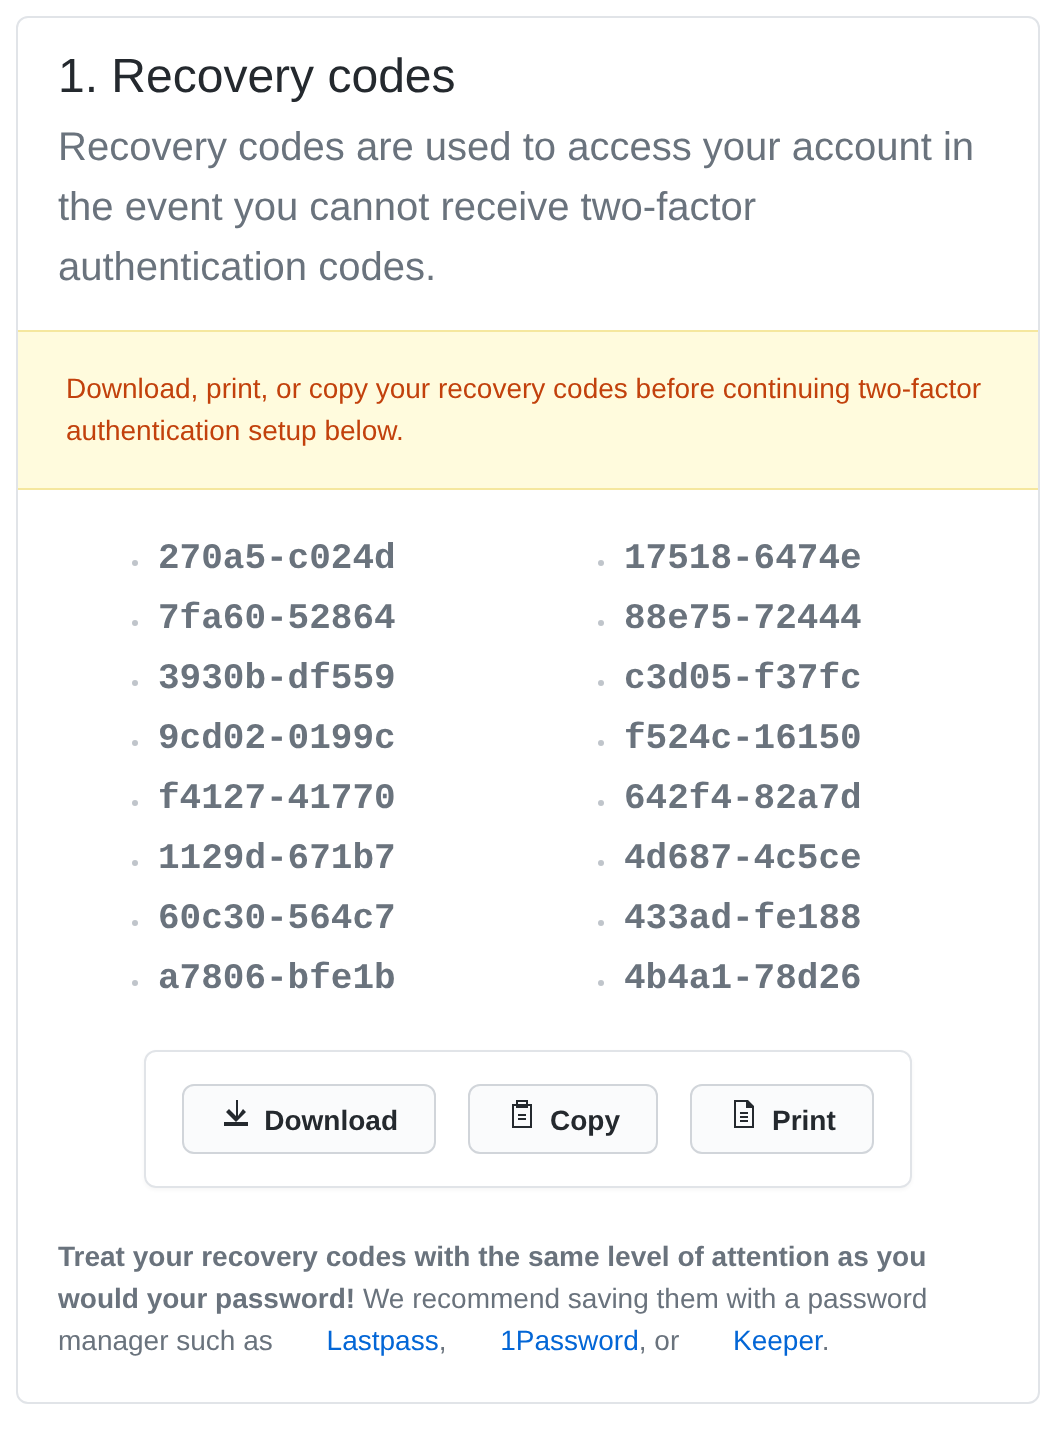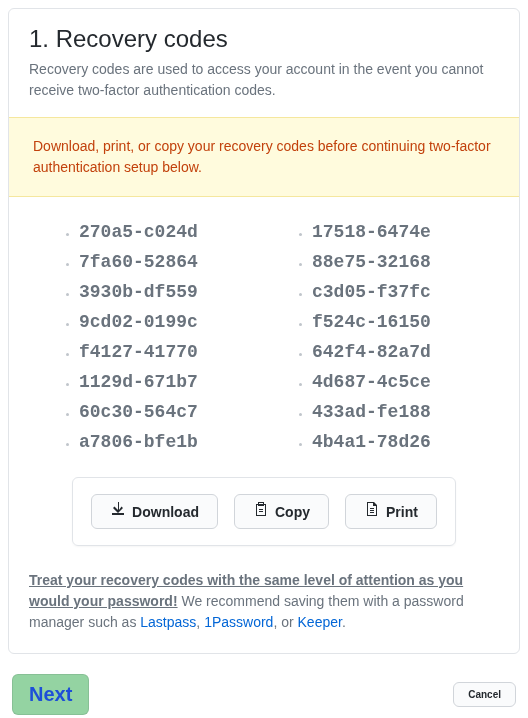--- a/index.html
+++ b/index.html
@@ -26,7 +26,7 @@
     margin-bottom: 6px;
   }
   .panel-desc {
-    font-size: 14px;
+    font-size: 20px;
     color: #6a737d;
     line-height: 1.5;
   }

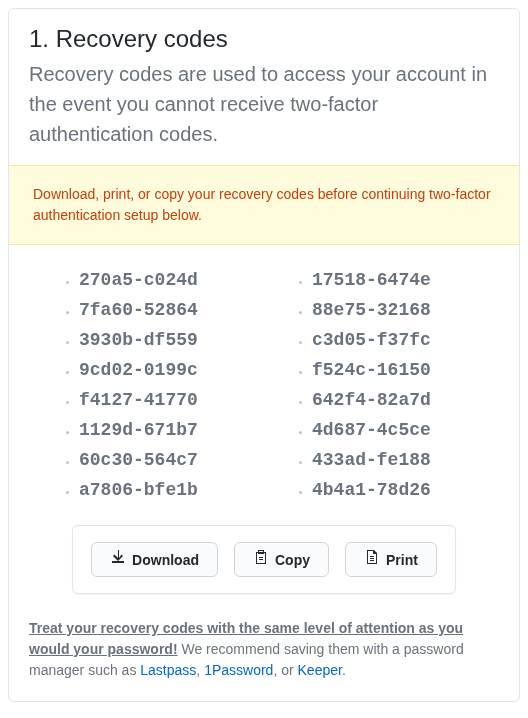--- a/index.html
+++ b/index.html
@@ -159,7 +159,7 @@
       </ul>
       <ul class="codes-col">
         <li>17518-6474e</li>
-        <li>88e75-32168</li>
+        <li>88e75-72444</li>
         <li>c3d05-f37fc</li>
         <li>f524c-16150</li>
         <li>642f4-82a7d</li>

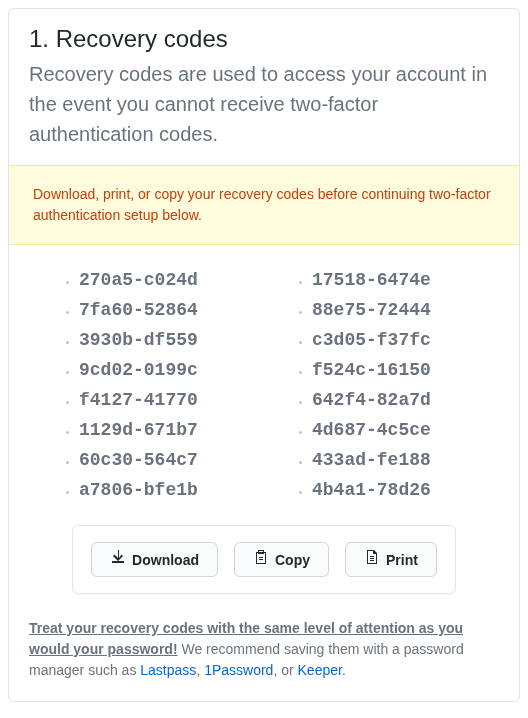--- a/index.html
+++ b/index.html
@@ -101,7 +101,6 @@
   .warning-text strong {
     color: #6a737d;
     font-weight: 600;
-    text-decoration: underline;
   }
   .warning-text a {
     color: #0366d6;

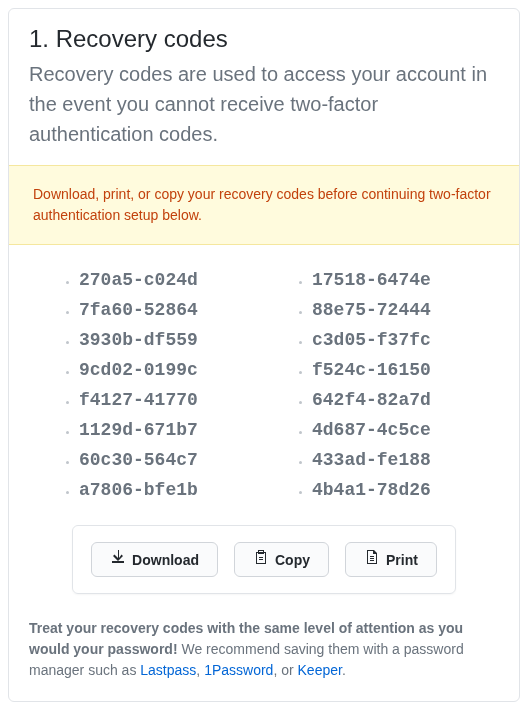--- a/index.html
+++ b/index.html
@@ -105,6 +105,7 @@
   .warning-text a {
     color: #0366d6;
     text-decoration: none;
+    margin-left: 23px;
   }
   .footer {
     display: flex;

